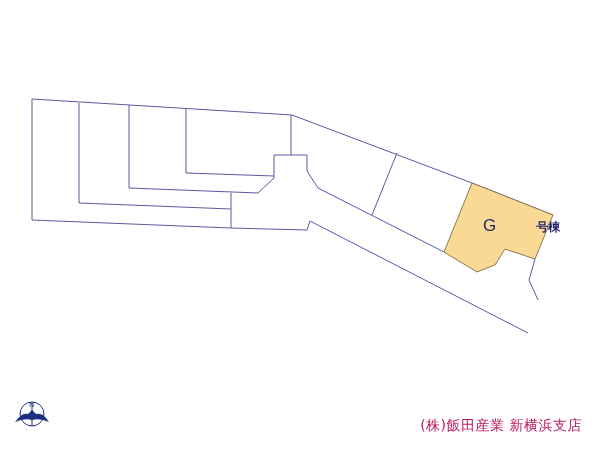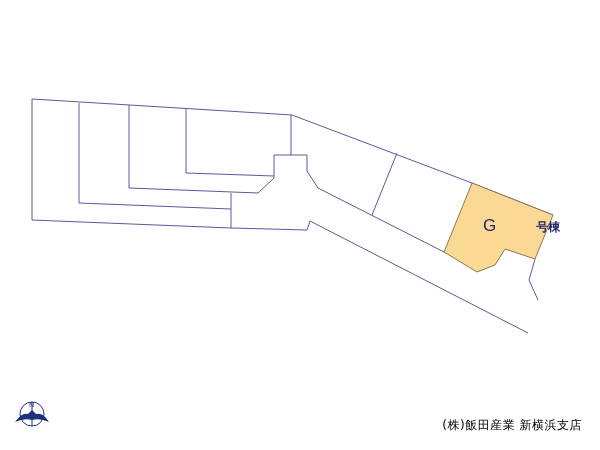--- a/index.html
+++ b/index.html
@@ -8,7 +8,7 @@
   .lot-label { position: absolute; color: #23236b; white-space: nowrap; }
   .lot-label .big { font-family: "Liberation Sans", sans-serif; font-size: 17px; }
   .lot-label .small { font-size: 12px; font-weight: bold; padding-left: 40px; }
-  .footer { position: absolute; right: 18px; top: 417px; font-size: 12px; color: #000000; letter-spacing: 0.5px; font-family: "DejaVu Sans", sans-serif; }
+  .footer { position: absolute; right: 18px; top: 417px; font-size: 14px; color: #be185d; letter-spacing: 0.5px; font-family: "DejaVu Sans", sans-serif; }
   .compass { position: absolute; left: 12px; top: 398px; width: 44px; height: 34px; }
 </style>
 </head>

